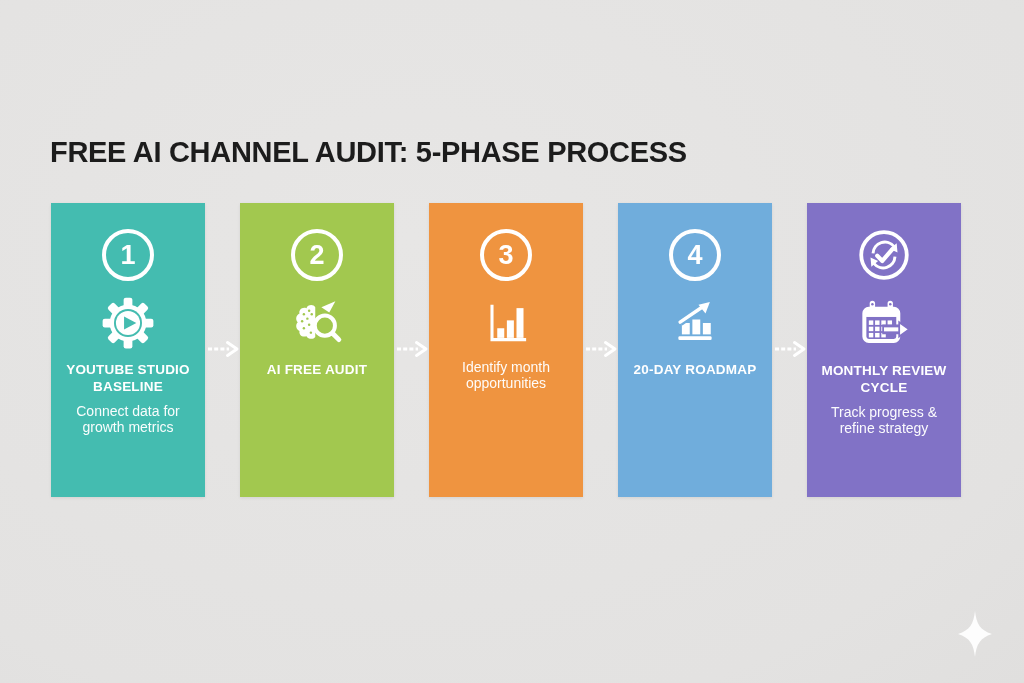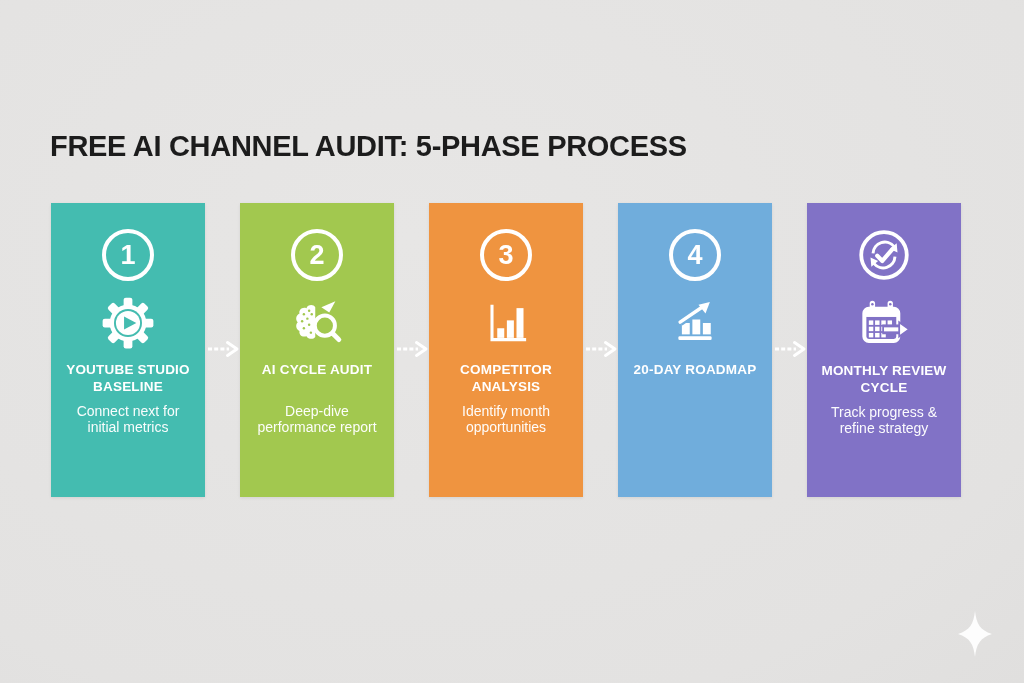--- a/index.html
+++ b/index.html
@@ -12,7 +12,7 @@
     background:radial-gradient(ellipse at 40% 35%, #e7e6e5 0%, #e3e2e1 78%, #e0dfde 100%);
   }
   .title{
-    position:absolute;left:50px;top:130px;margin:0;
+    position:absolute;left:50px;top:136px;margin:0;
     font-size:29px;font-weight:bold;letter-spacing:-0.3px;color:#1c1c1c;
     white-space:nowrap;
   }

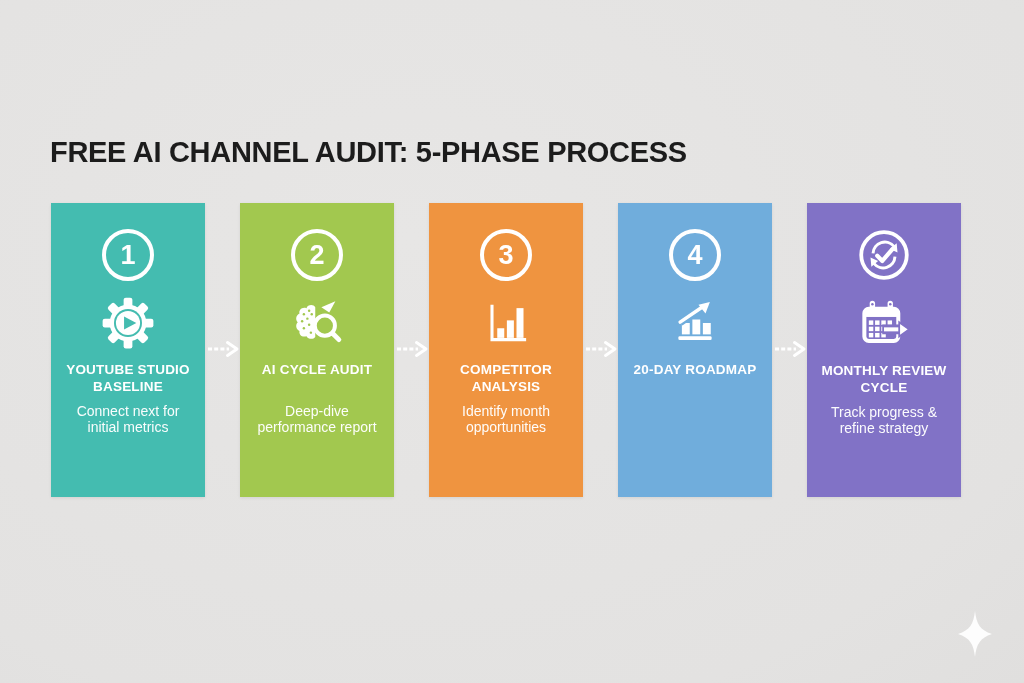--- a/index.html
+++ b/index.html
@@ -111,7 +111,7 @@
           <path d="M50 44 L57 51" stroke="#fff" stroke-width="5.5" stroke-linecap="round"></path>
         </svg>
       </div>
-      <h2 class="card-title">AI CYCLE AUDIT</h2>
+      <h2 class="card-title">AI FREE AUDIT</h2>
       <p class="card-desc">Deep-dive performance report</p>
     </section>
 

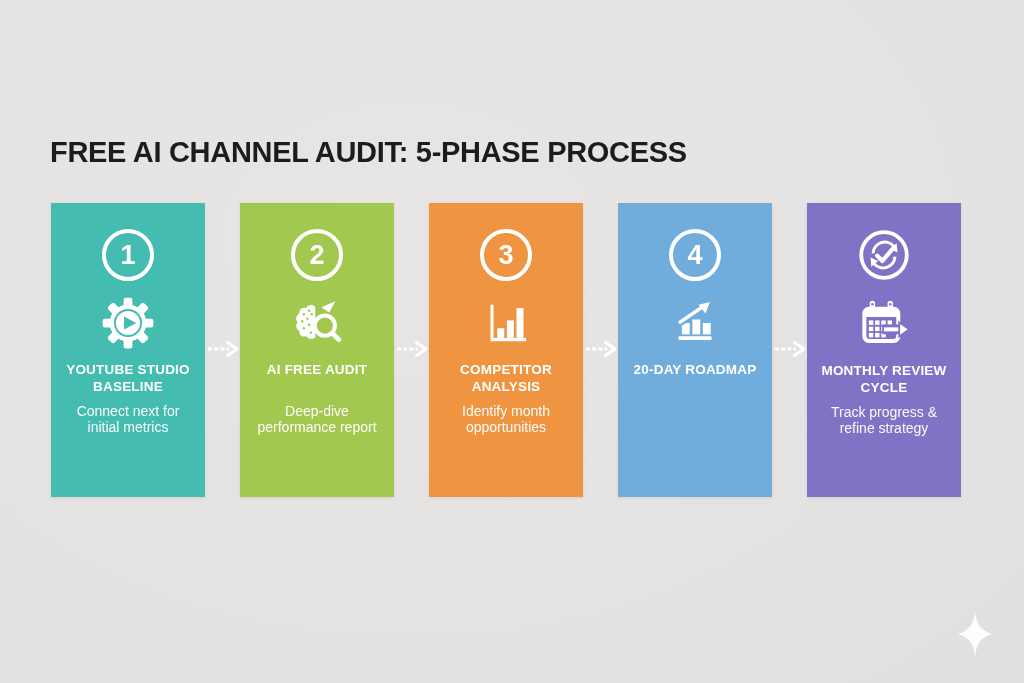--- a/index.html
+++ b/index.html
@@ -136,7 +136,6 @@
           </g>
         </svg>
       </div>
-      <h2 class="card-title">COMPETITOR ANALYSIS</h2>
       <p class="card-desc">Identify month opportunities</p>
     </section>
 

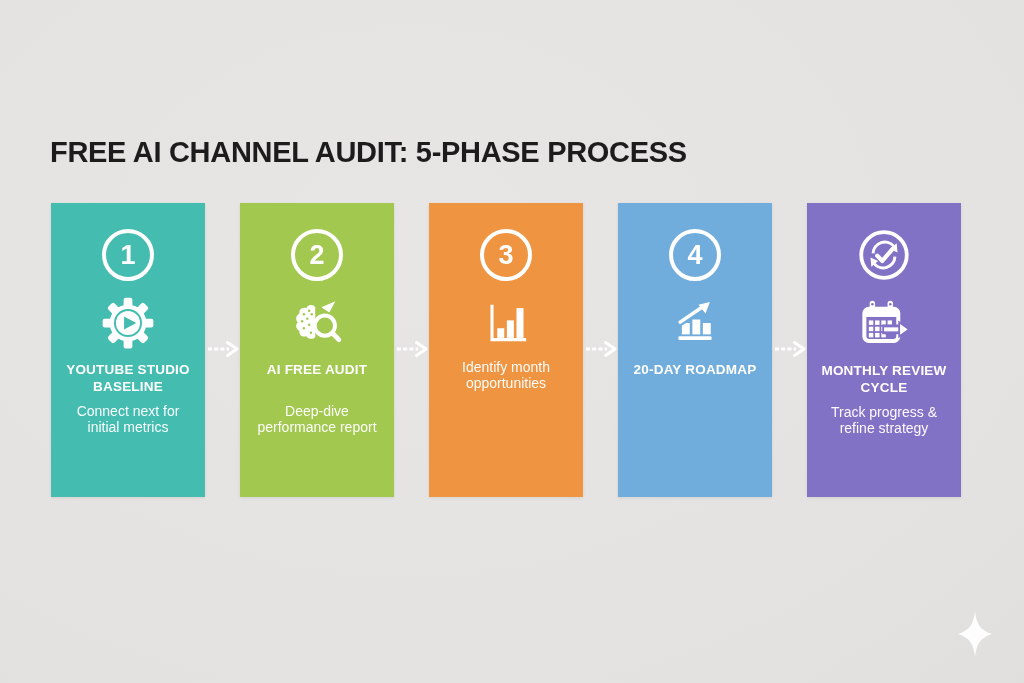--- a/index.html
+++ b/index.html
@@ -79,7 +79,7 @@
         </svg>
       </div>
       <h2 class="card-title">YOUTUBE STUDIO BASELINE</h2>
-      <p class="card-desc">Connect next for initial metrics</p>
+      <p class="card-desc">Connect data for growth metrics</p>
     </section>
 
     <div class="gap-arrow">

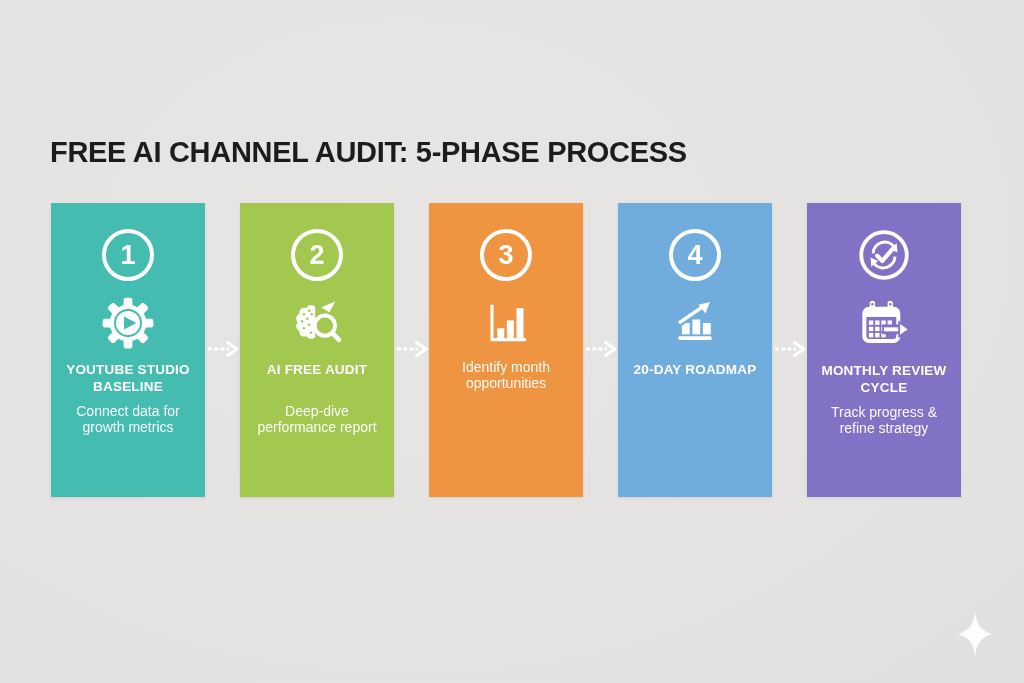--- a/index.html
+++ b/index.html
@@ -112,7 +112,6 @@
         </svg>
       </div>
       <h2 class="card-title">AI FREE AUDIT</h2>
-      <p class="card-desc">Deep-dive performance report</p>
     </section>
 
     <div class="gap-arrow">

